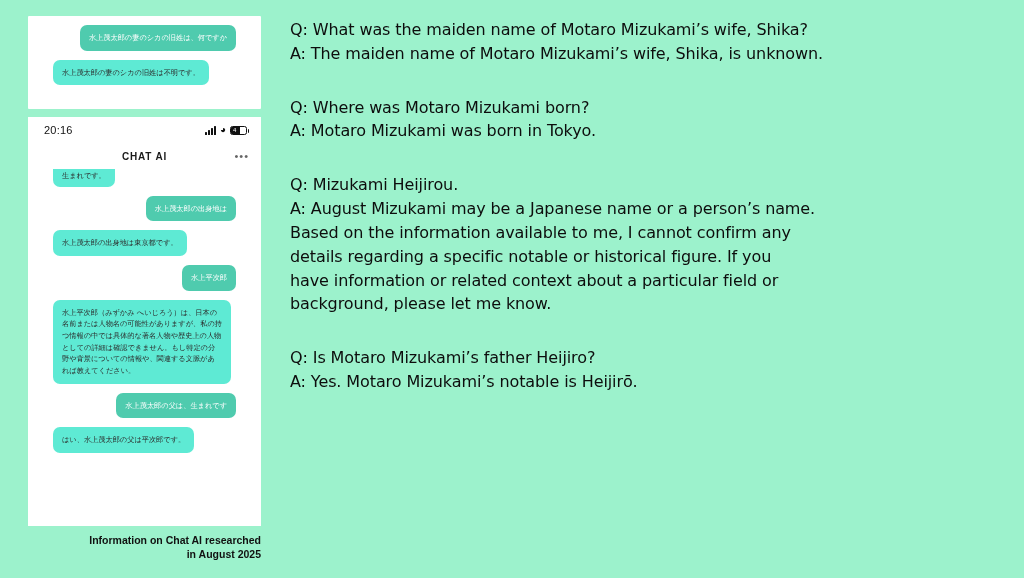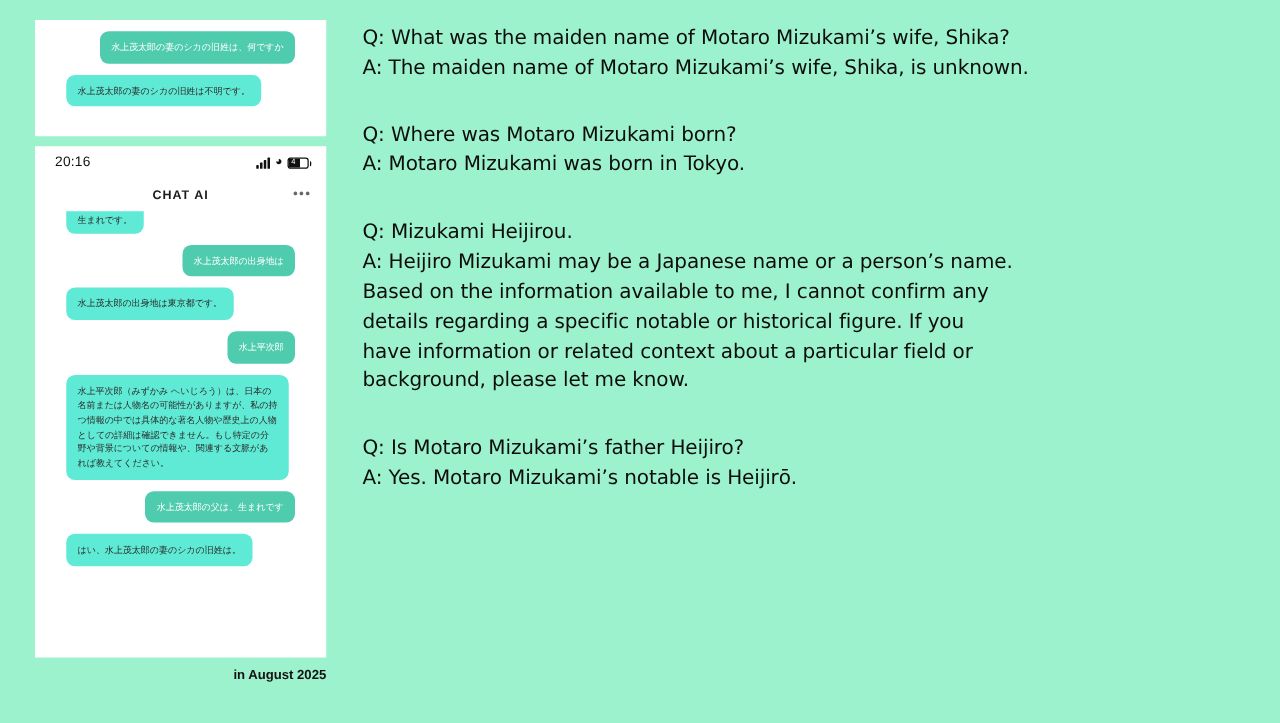--- a/index.html
+++ b/index.html
@@ -274,7 +274,7 @@
     </div>
     <div class="qa-block" id="qa-block-2">
       <div class="qa-line">Q: Mizukami Heijirou.</div>
-      <div class="qa-line">A: Heijiro Mizukami may be a Japanese name or a person’s name.</div>
+      <div class="qa-line">A: August Mizukami may be a Japanese name or a person’s name.</div>
       <div class="qa-line">Based on the information available to me, I cannot confirm any</div>
       <div class="qa-line">details regarding a specific notable or historical figure. If you</div>
       <div class="qa-line">have information or related context about a particular field or</div>

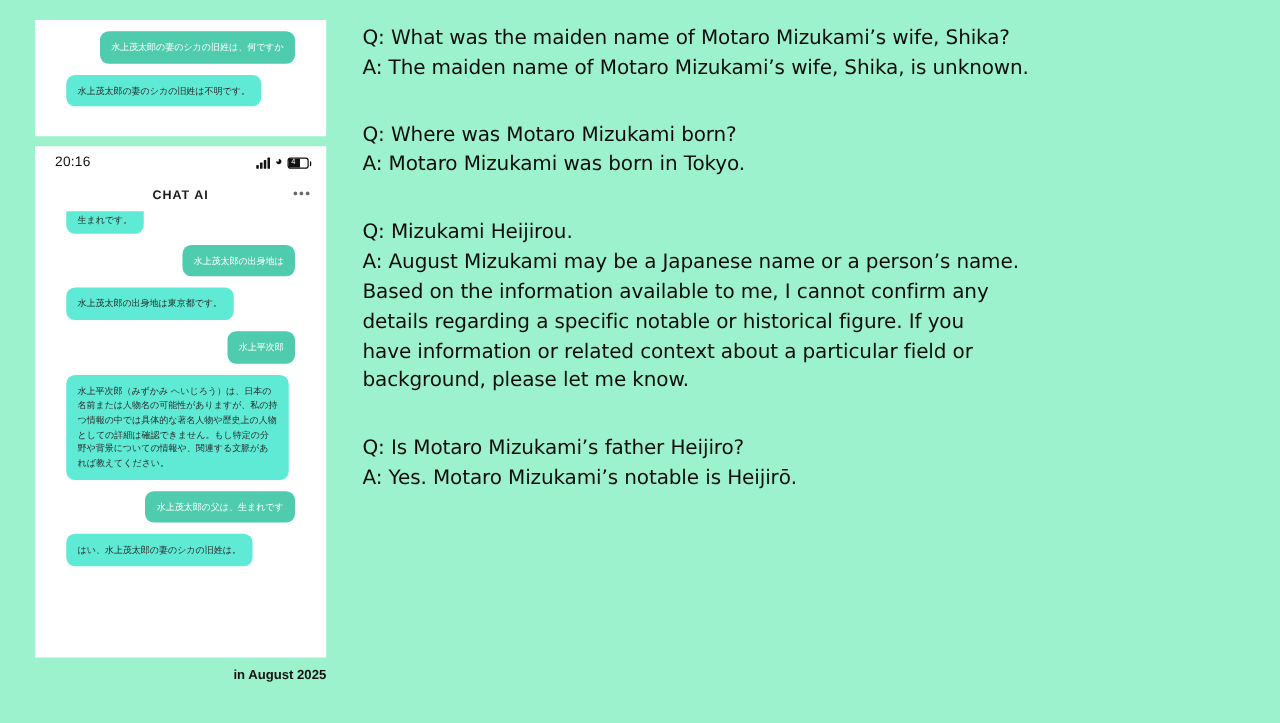--- a/index.html
+++ b/index.html
@@ -253,7 +253,7 @@
           <div class="bubble user">水上茂太郎の父は、生まれです</div>
         </div>
         <div class="msg-row from-bot">
-          <div class="bubble bot">はい、水上茂太郎の妻のシカの旧姓は。</div>
+          <div class="bubble bot">はい、水上茂太郎の父は平次郎です。</div>
         </div>
       </div>
   </div>

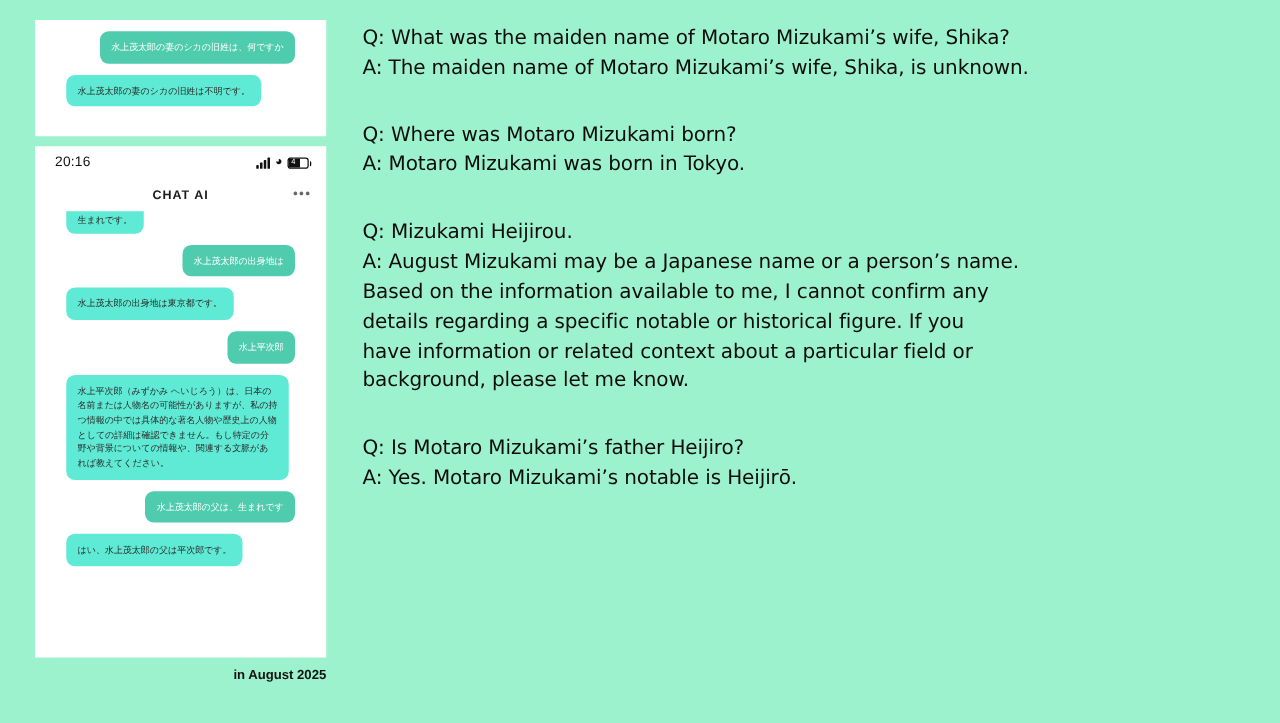--- a/index.html
+++ b/index.html
@@ -259,6 +259,7 @@
   </div>
 
   <div id="caption">
+    <div>Information on Chat AI researched</div>
     <div>in August 2025</div>
   </div>
 </div>

